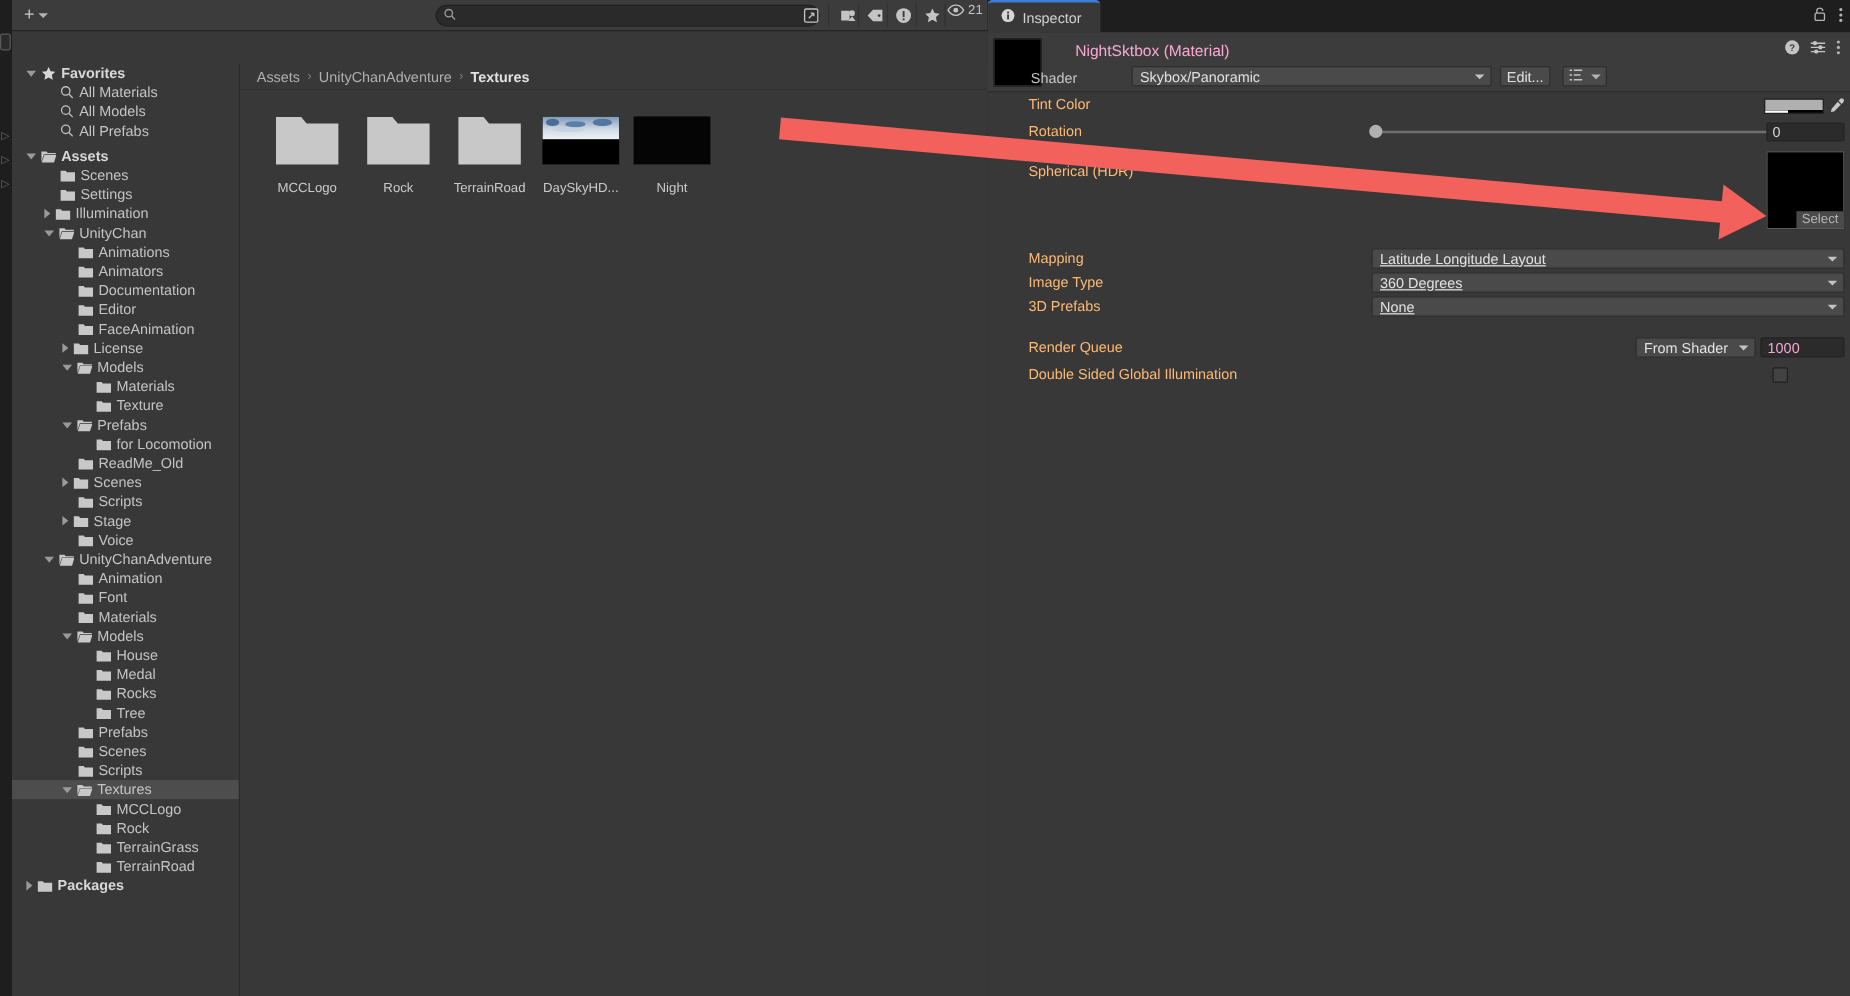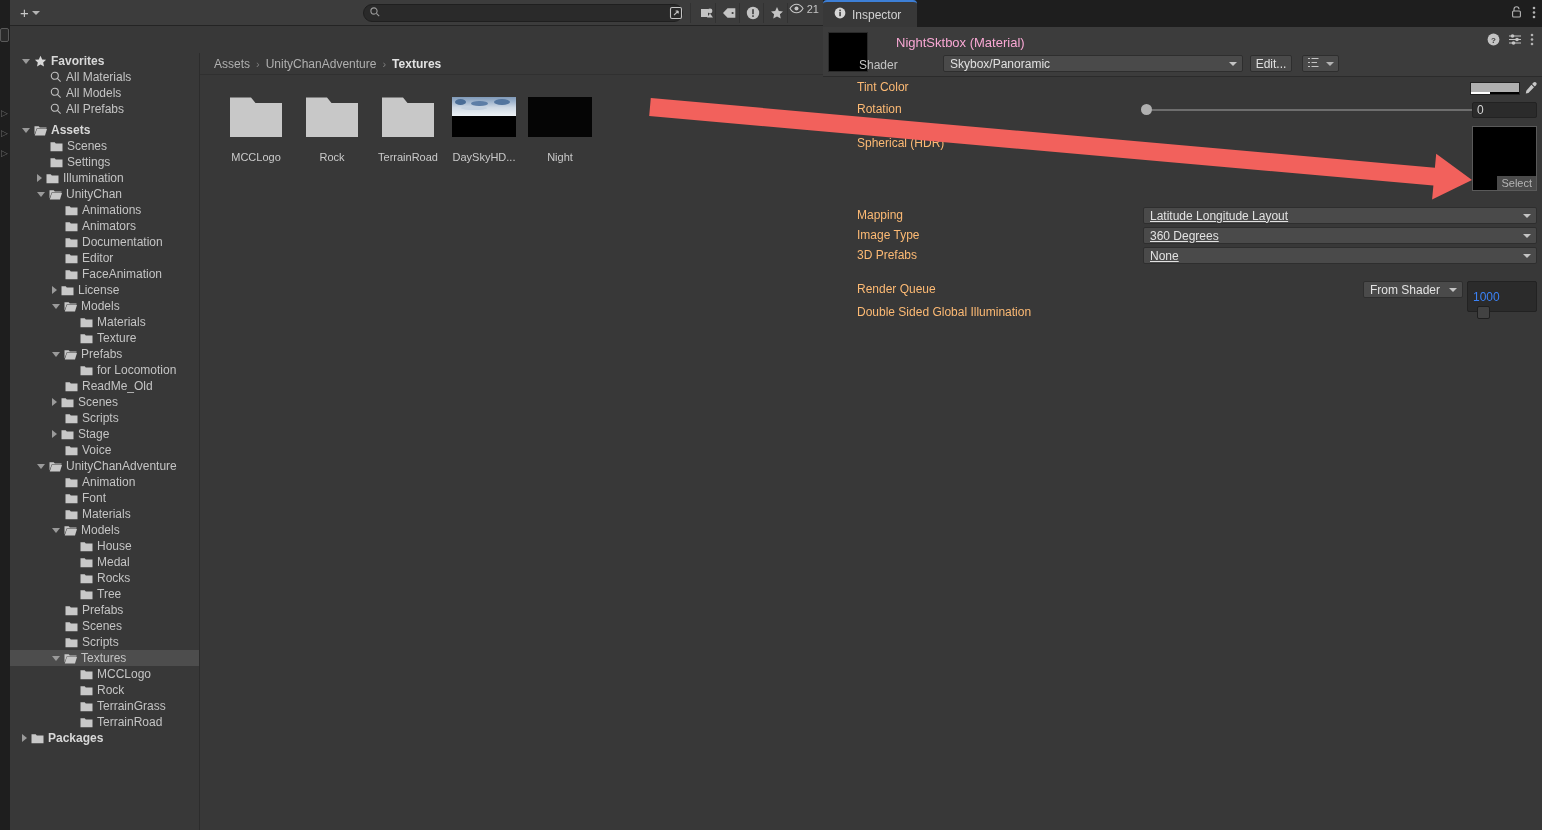--- a/index.html
+++ b/index.html
@@ -228,9 +228,9 @@
     display: flex; align-items: center; padding: 0 6px; font-size: 12px; color: #e2e2e2;
   }
   .rq-num {
-    position: absolute; right: 5px; top: 1px; width: 70px; height: 31px;
+    position: absolute; right: 5px; top: 1px; width: 70px; height: 17px;
     background: #2b2b2b; border: 1px solid #222; border-radius: 2px;
-    display: flex; align-items: center; padding-left: 5px; font-size: 12px; color: #3b82f6;
+    display: flex; align-items: center; padding-left: 5px; font-size: 12px; color: #f9a8d4;
   }
   .chk {
     position: absolute; right: 52px; top: 3px; width: 13px; height: 13px;

